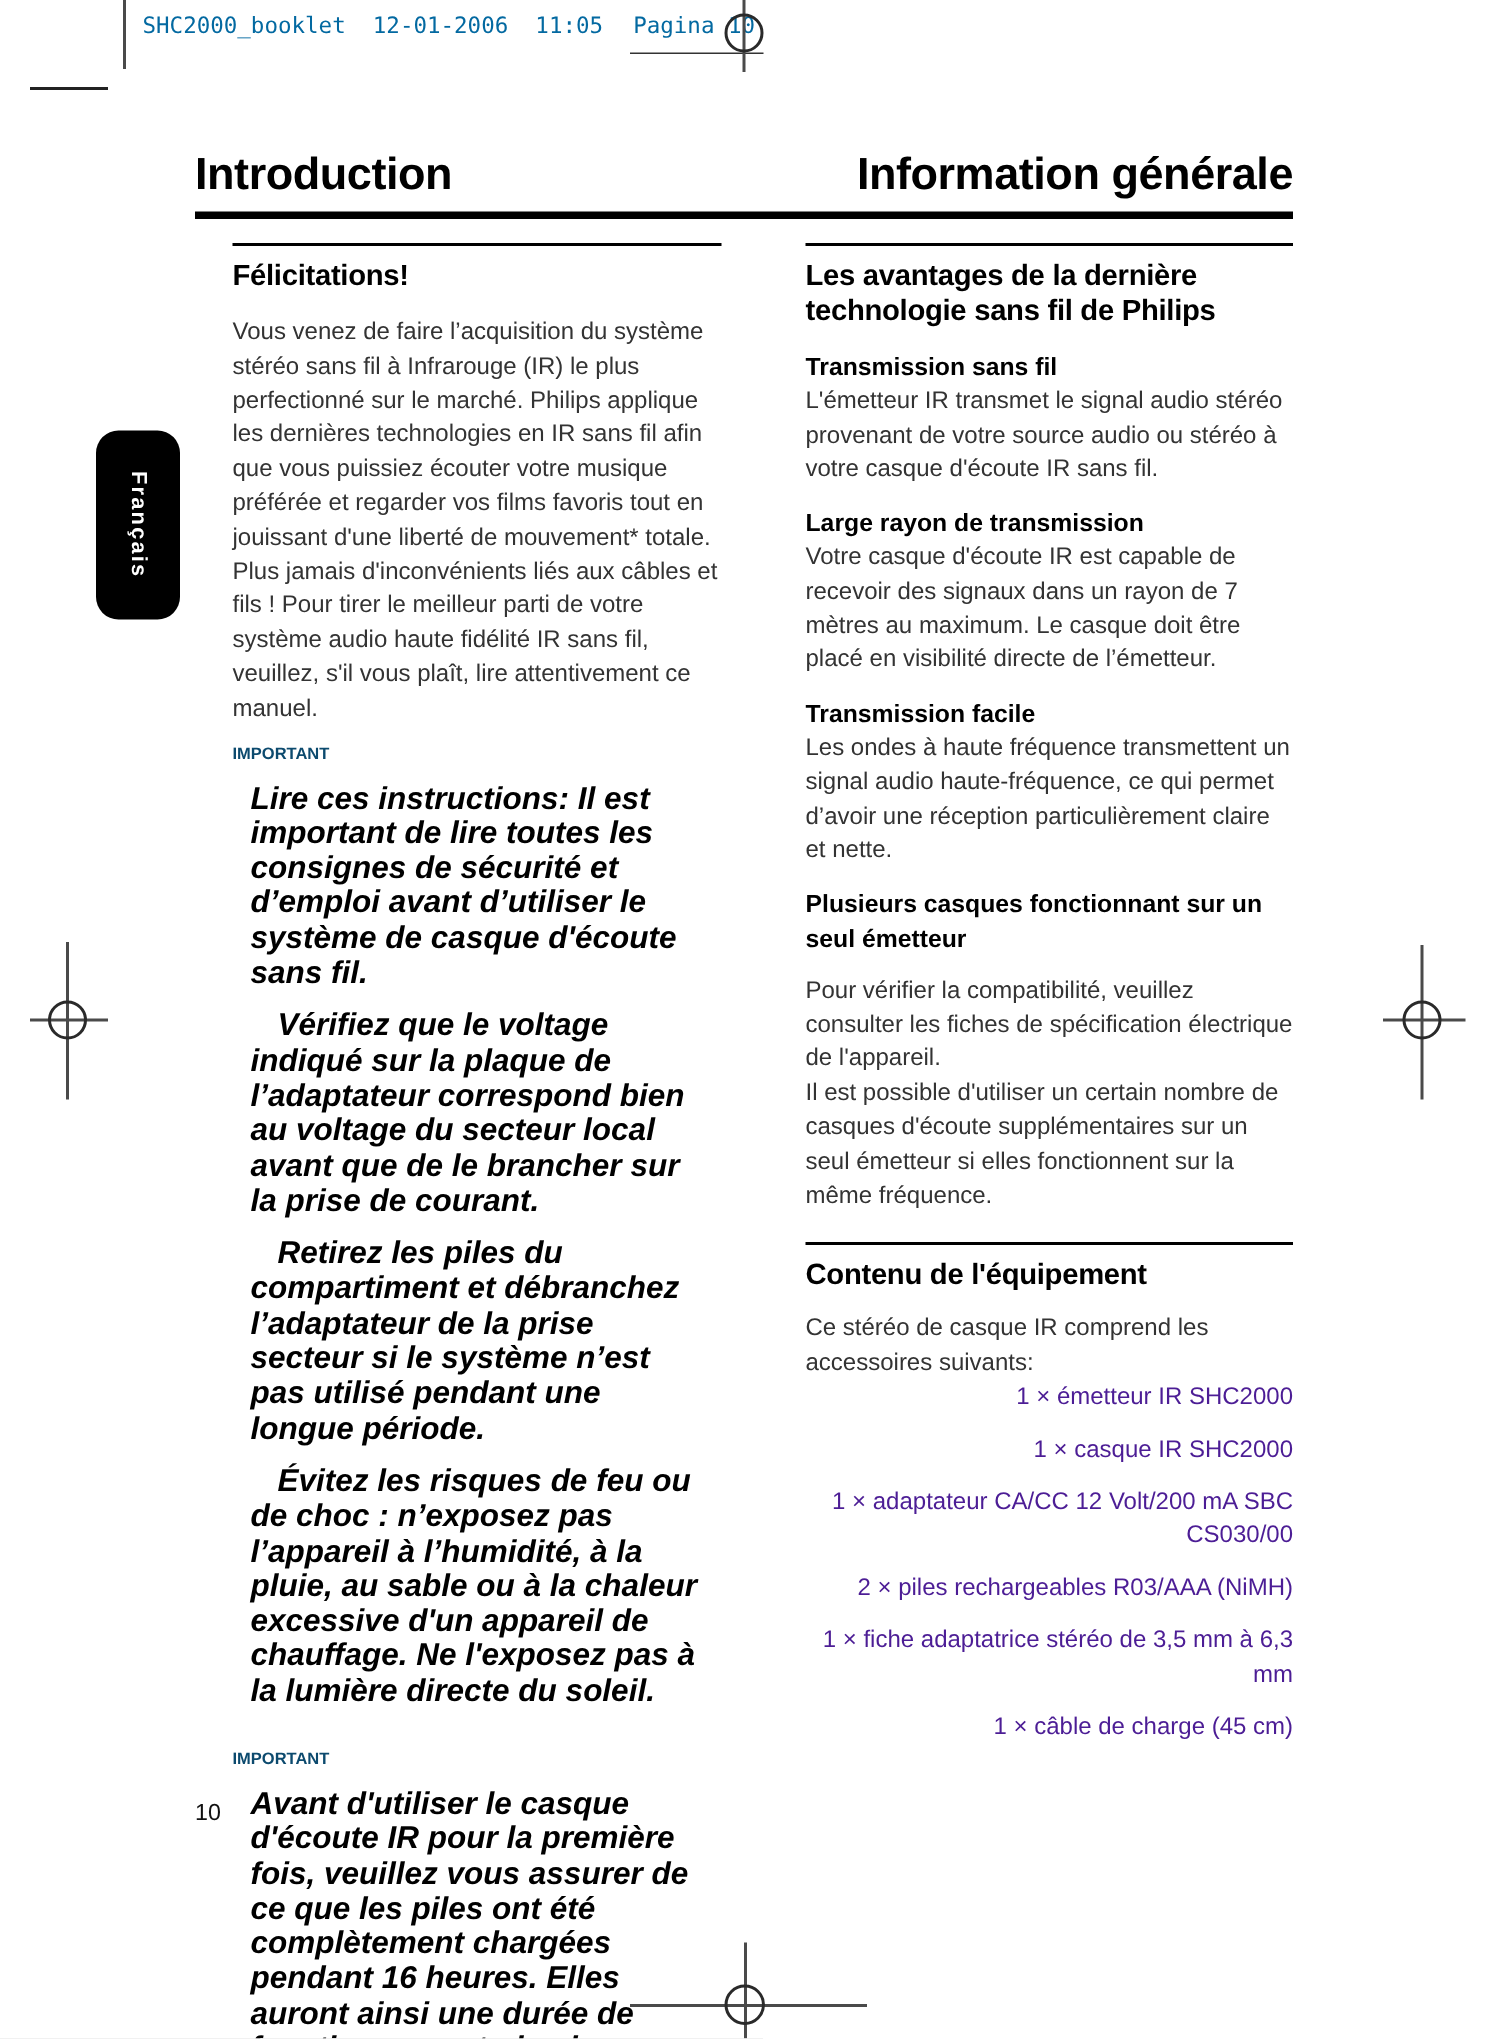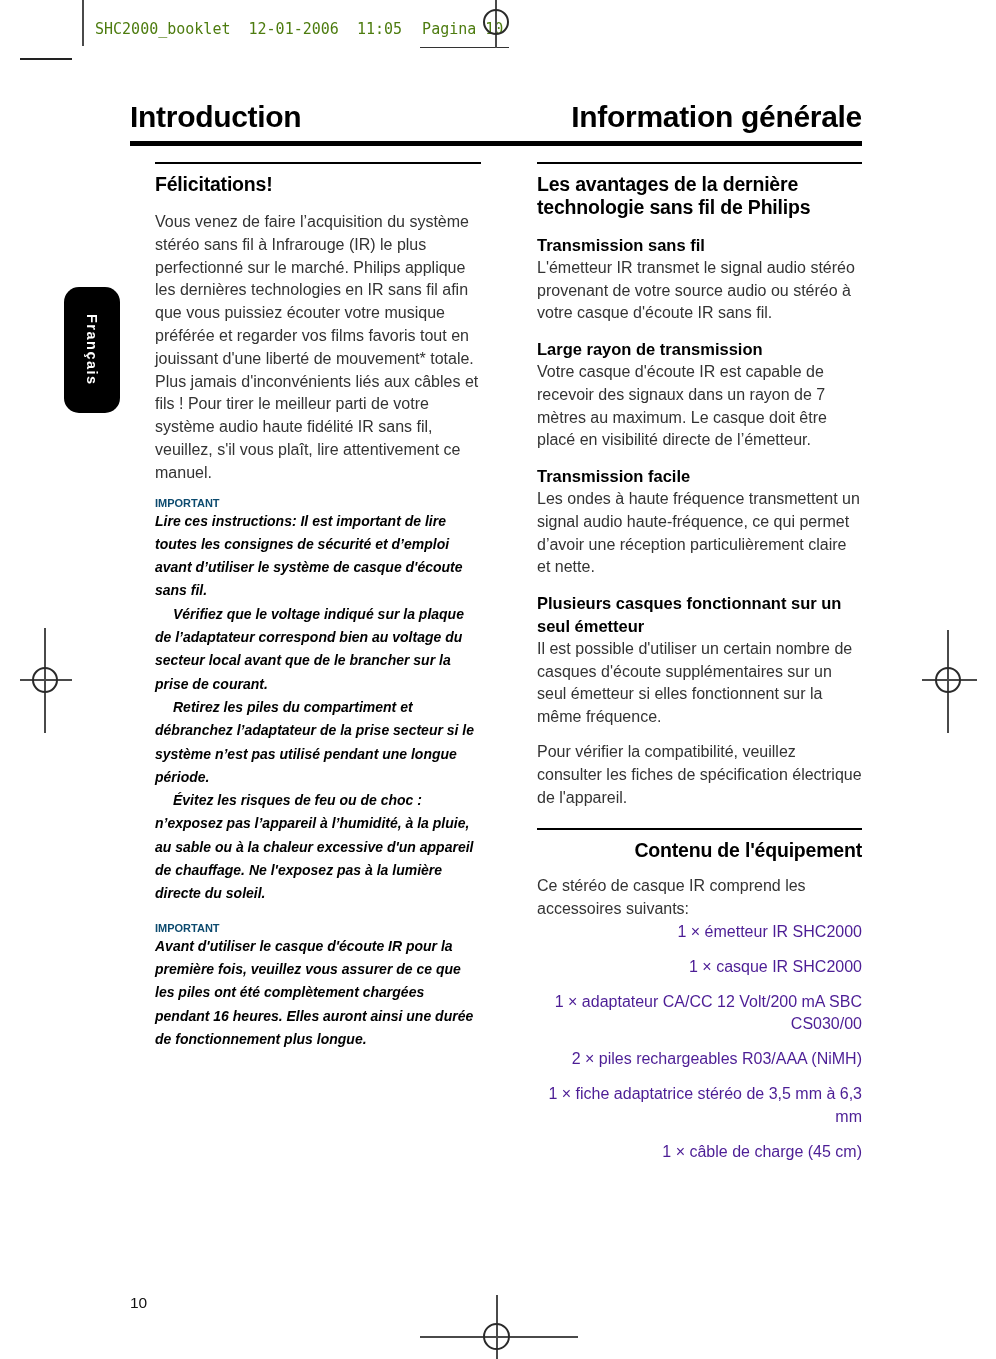--- a/index.html
+++ b/index.html
@@ -16,9 +16,9 @@
 
   
   .print-header {
-    position:absolute; left:95px; top:20px;
+    position:absolute; left:95px; top:8px;
     font-family:"DejaVu Sans Mono","Liberation Mono",monospace;
-    font-size:15px; color:#4d7c0f; white-space:pre;
+    font-size:15px; color:#0369a1; white-space:pre;
   }
   .print-header .pagina {
     display:inline-block;

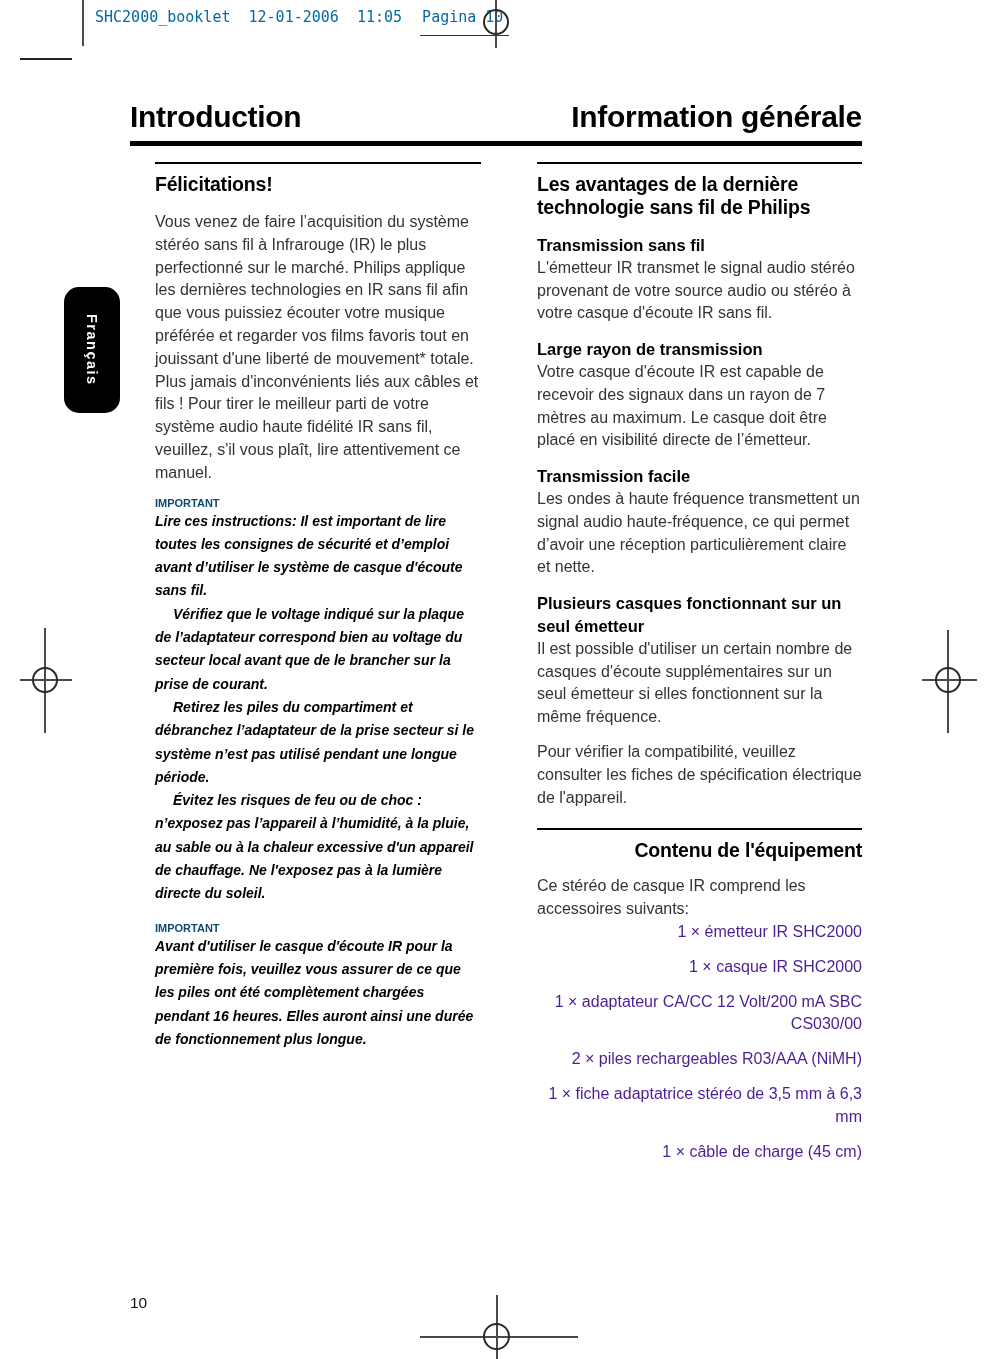--- a/index.html
+++ b/index.html
@@ -76,9 +76,9 @@
     margin:6px 0 1px 0;
   }
   p.imp {
-    font-size:14px; line-height:23.3px;
+    font-size:21px; line-height:23.3px;
     font-weight:bold; font-style:italic; color:#000;
-    margin:0;
+    margin:12px;
   }
   p.imp.indent { text-indent:18px; }
   .gap { height:10px; }

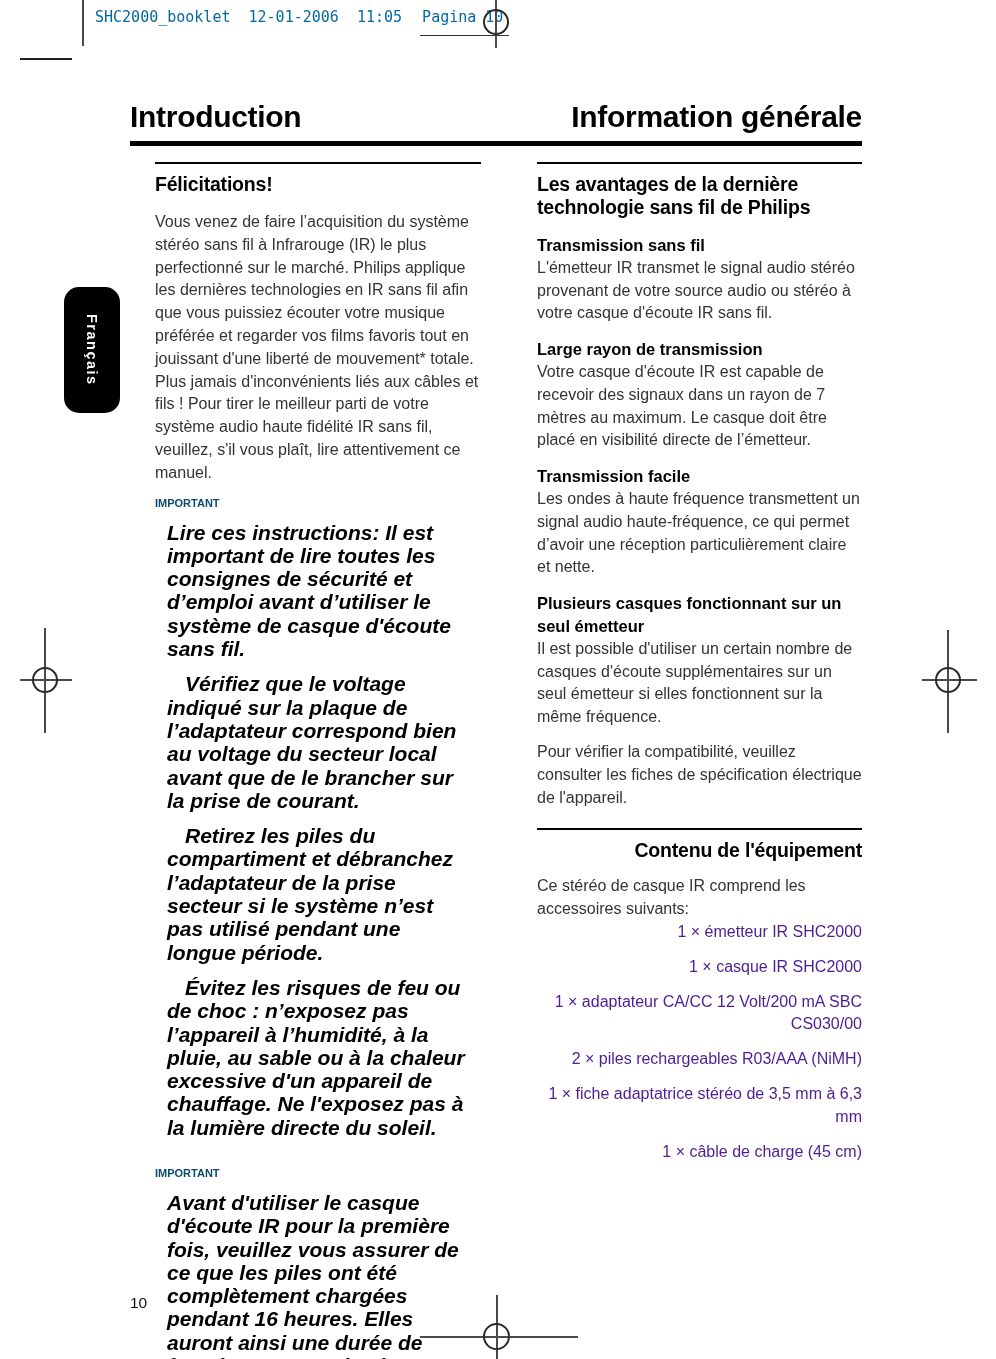--- a/index.html
+++ b/index.html
@@ -163,9 +163,9 @@
     <p class="body">Les ondes à haute fréquence transmettent un signal audio haute-fréquence, ce qui permet d’avoir une réception particulièrement claire et nette.</p>
 
     <h3 class="subhead">Plusieurs casques fonctionnant sur un seul émetteur</h3>
+    <p class="body closing">Pour vérifier la compatibilité, veuillez consulter les fiches de spécification électrique de l'appareil.</p>
+
     <p class="body">Il est possible d'utiliser un certain nombre de casques d'écoute supplémentaires sur un seul émetteur si elles fonctionnent sur la même fréquence.</p>
-
-    <p class="body closing">Pour vérifier la compatibilité, veuillez consulter les fiches de spécification électrique de l'appareil.</p>
 
     <div class="rule2"></div>
     <h2 class="section-title equip">Contenu de l'équipement</h2>

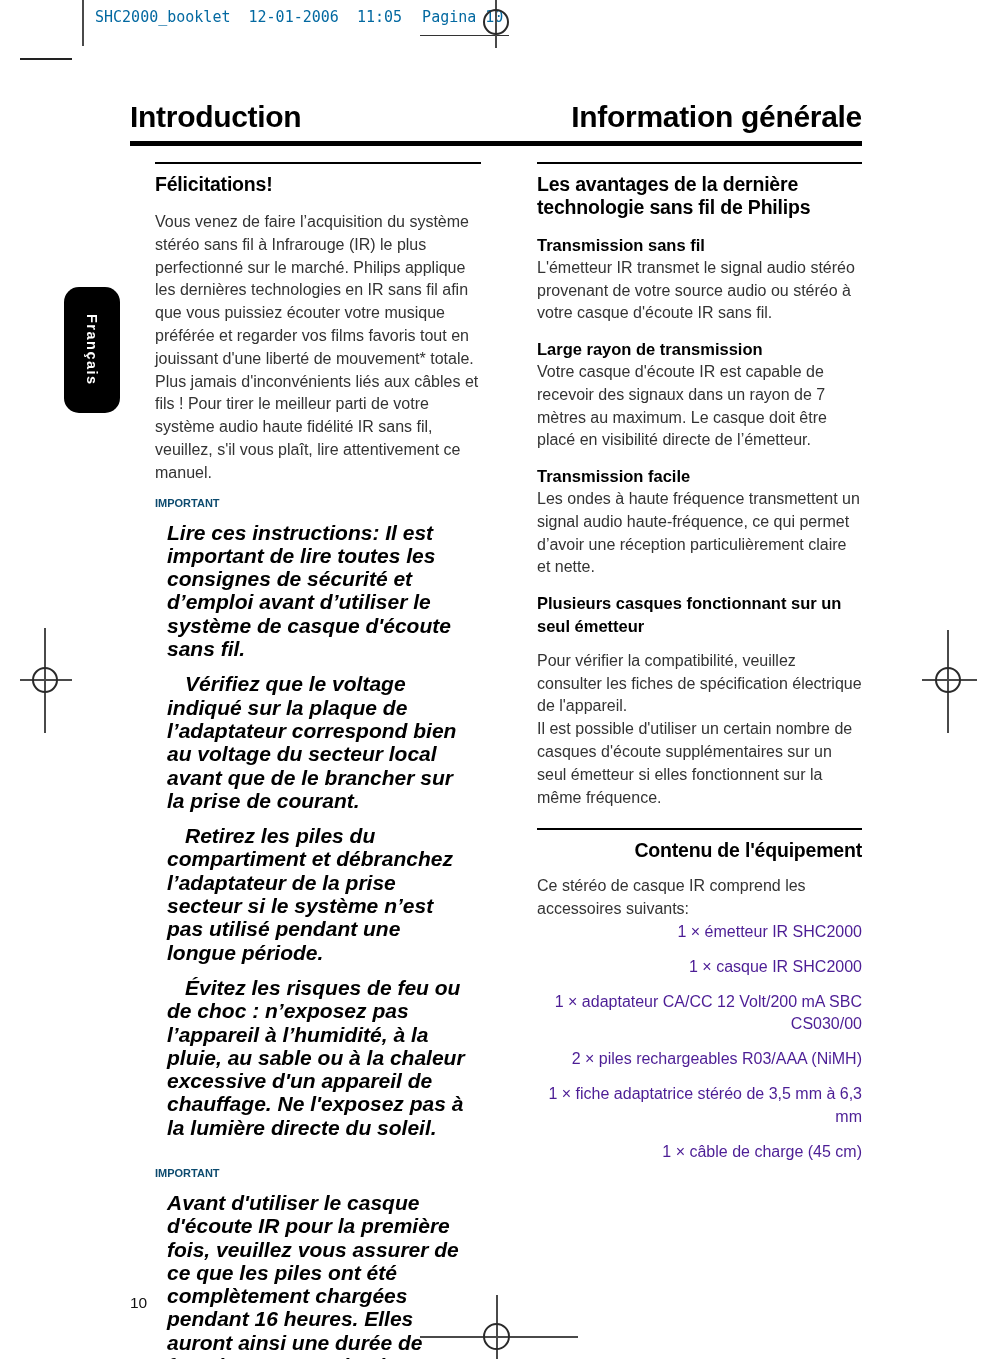--- a/index.html
+++ b/index.html
@@ -90,7 +90,7 @@
   .col-right p.body { margin:0; }
   .col-right p.closing { margin-top:12px; }
   .rule2 { border-top:2px solid #000; width:100%; margin-top:19px; }
-  .col-right h2.equip { margin-top:9px; margin-bottom:13px;text-align:right; }
+  .col-right h2.equip { margin-top:9px; margin-bottom:13px; }
   p.item { font-size:16px; line-height:22.8px; color:#4c1d95; margin:0 0 12px 0;text-align:right; }
 
   

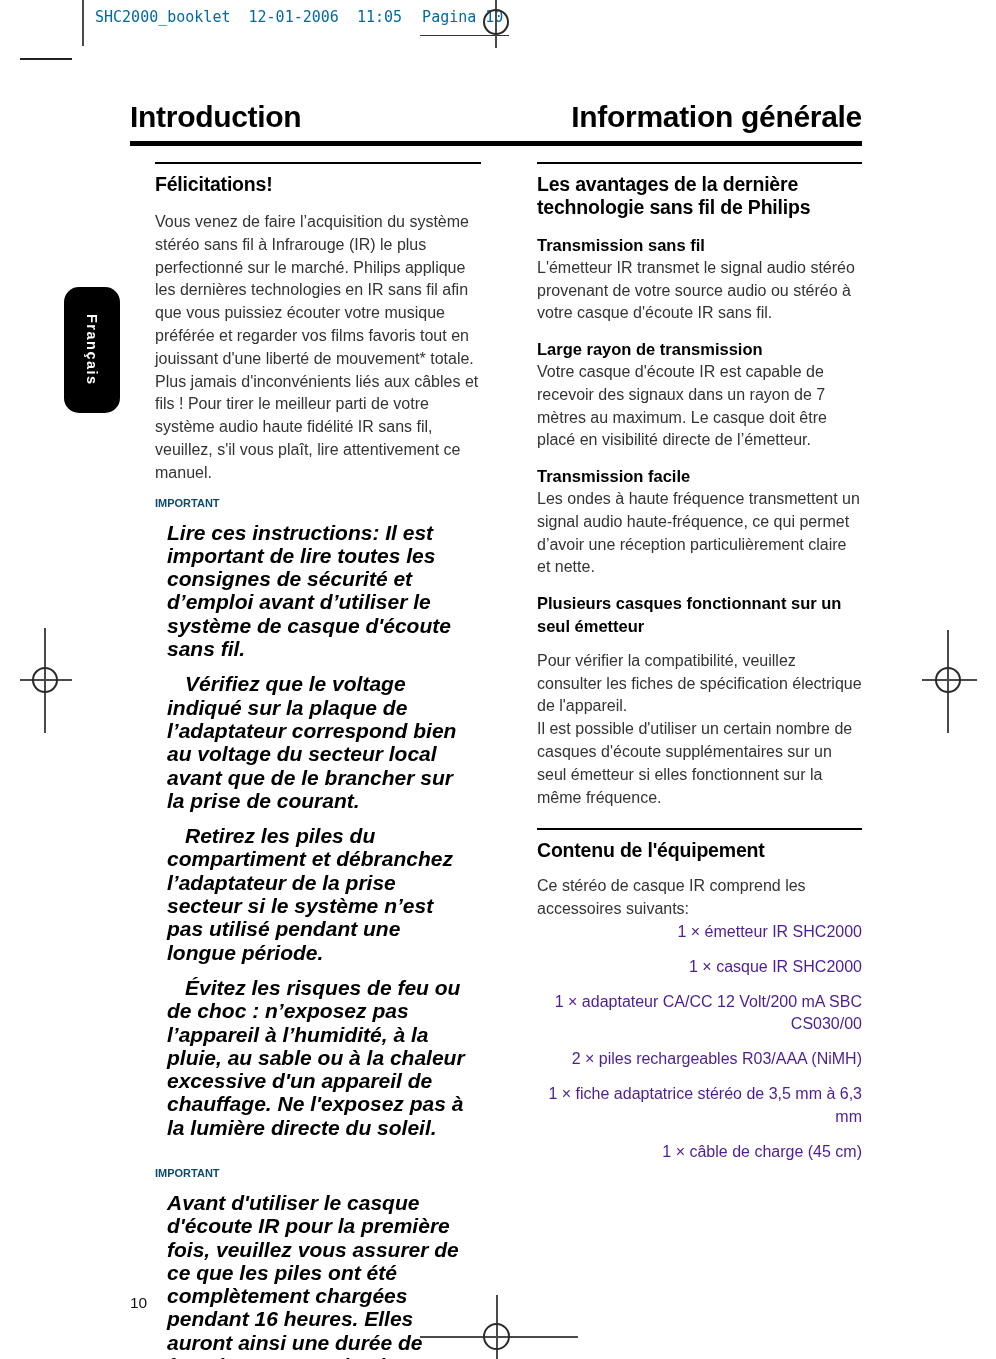--- a/index.html
+++ b/index.html
@@ -95,7 +95,7 @@
 
   
   .page-number {
-    position:absolute; left:130px; top:1294px;
+    position:absolute; left:130px; top:1200px;
     font-size:15.5px; color:#111;
   }
 </style>

